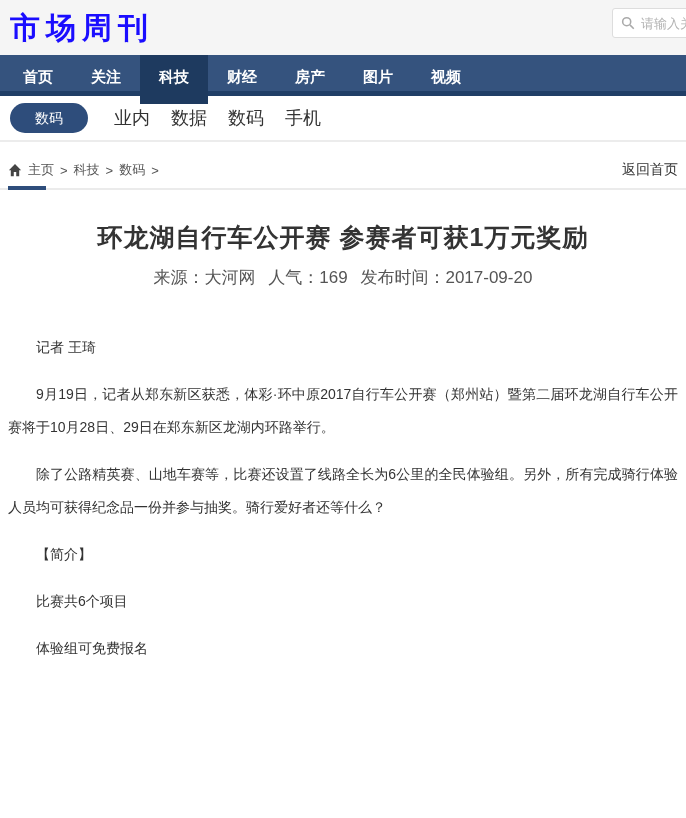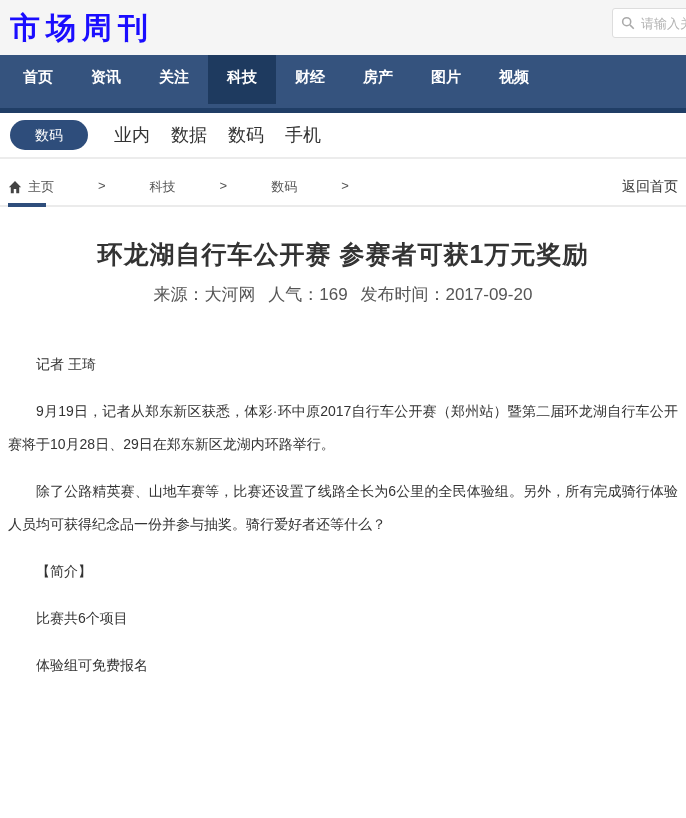--- a/index.html
+++ b/index.html
@@ -31,7 +31,7 @@
   .search-input::placeholder { color:#b3b3b3; }
 
   
-  .main-nav { position:relative; height:58px; background:#35537e; }
+  .main-nav { position:relative; height:41px; background:#35537e; }
   .nav-strip { position:absolute; left:0; right:0; bottom:0; height:5px; background:#203e66; }
   .nav-items { position:relative; display:flex; align-items:flex-start; padding-left:4px; height:49px; }
   .nav-item {

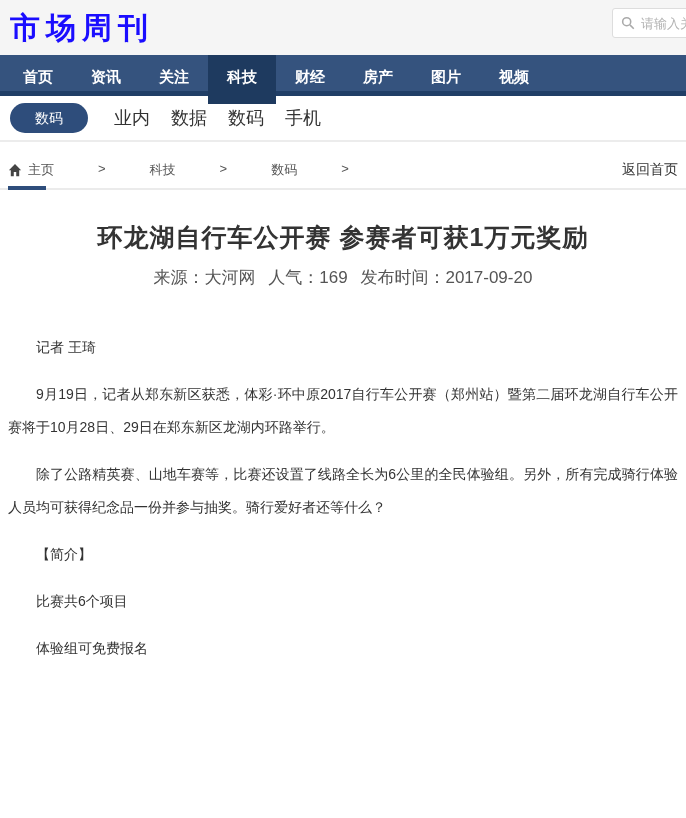--- a/index.html
+++ b/index.html
@@ -106,7 +106,6 @@
     <div class="nav-strip" data-name="main-nav-bottom-strip"></div>
     <div class="nav-items" data-name="main-nav-items">
         <a class="nav-item" data-name="nav-item-home">首页</a>
-        <a class="nav-item" data-name="nav-item-news">资讯</a>
         <a class="nav-item" data-name="nav-item-follow">关注</a>
         <a class="nav-item active" data-name="nav-item-tech">科技</a>
         <a class="nav-item" data-name="nav-item-finance">财经</a>

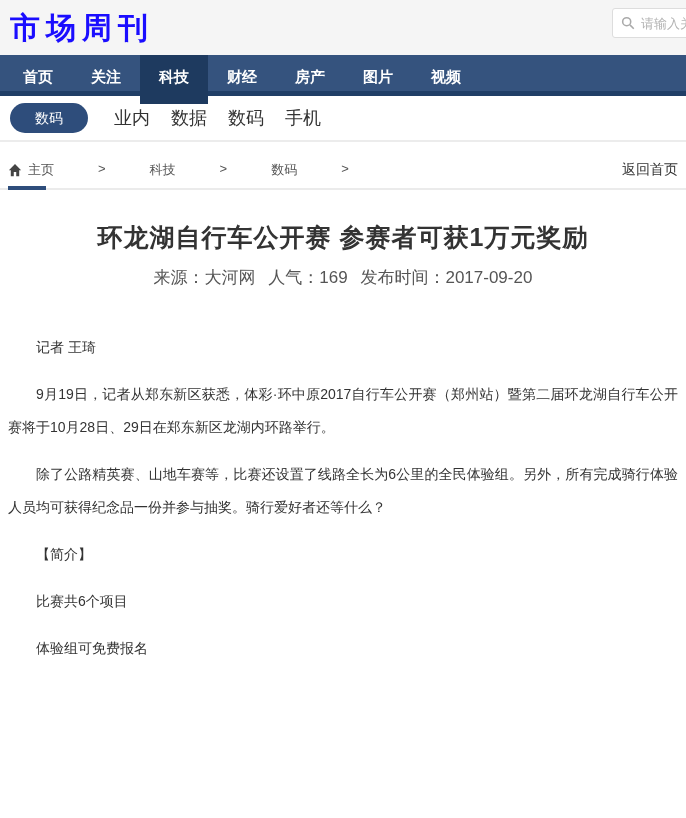--- a/index.html
+++ b/index.html
@@ -58,7 +58,7 @@
     font-size:13px; color:#555; height:22px;
   }
   .home-icon { display:flex; margin-right:6px; }
-  .crumbs { display:flex; align-items:flex-start;gap:38px; }
+  .crumbs { display:flex; align-items:center; }
   .crumb { color:#555; text-decoration:none; margin-right:6px; cursor:pointer; }
   .crumb[data-name="breadcrumb-separator"] { cursor:default; }
   .back-home { margin-left:auto; color:#333; text-decoration:none; font-size:14px; cursor:pointer; }

